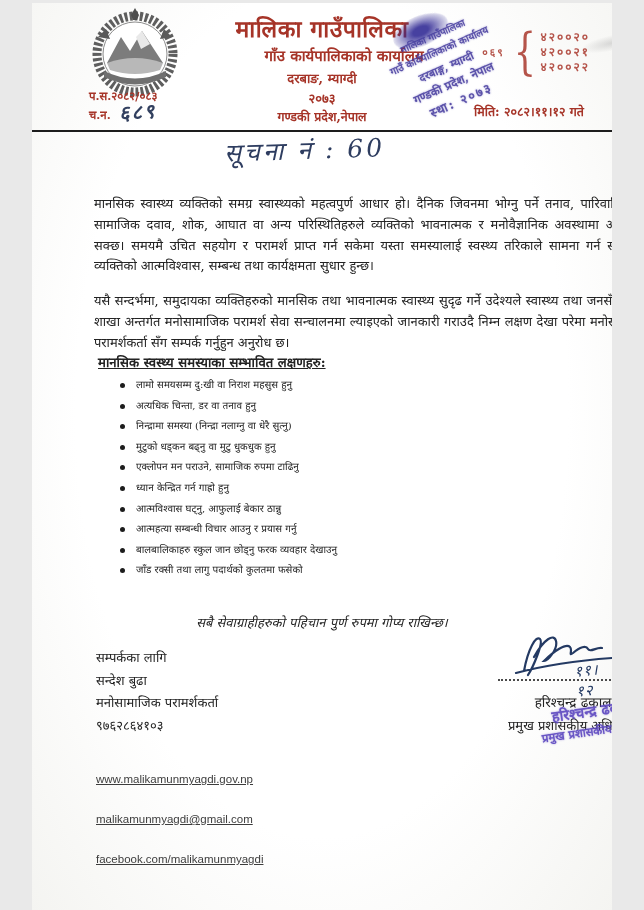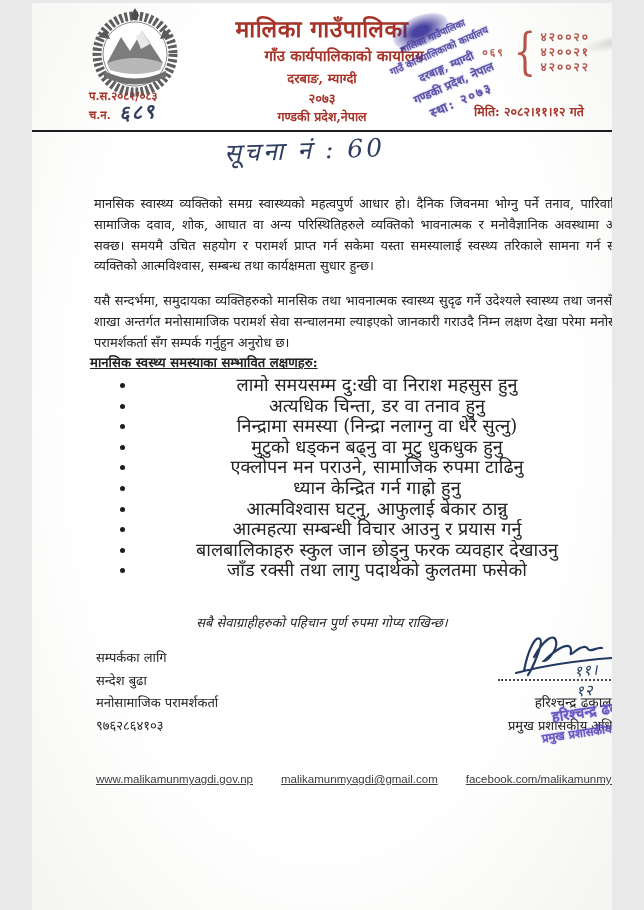--- a/index.html
+++ b/index.html
@@ -47,7 +47,7 @@
   .para{position:absolute;left:62px;width:560px;font-size:12.9px;line-height:20.8px;text-align:justify;}
   .para1{top:191px;}
   .para2{top:288px;}
-  .list-heading{position:absolute;left:58px;top:350px;font-size:13.2px;font-weight:bold;text-decoration:underline;}
+  .list-heading{position:absolute;left:66px;top:350px;font-size:13.2px;font-weight:bold;text-decoration:underline;}
   .symptoms{position:absolute;left:86px;top:372px;width:500px;margin:0;padding:0;list-style:none;
     font-size:18px;line-height:20.6px;text-align:center;}
   .symptoms li{padding-left:18px;position:relative;}

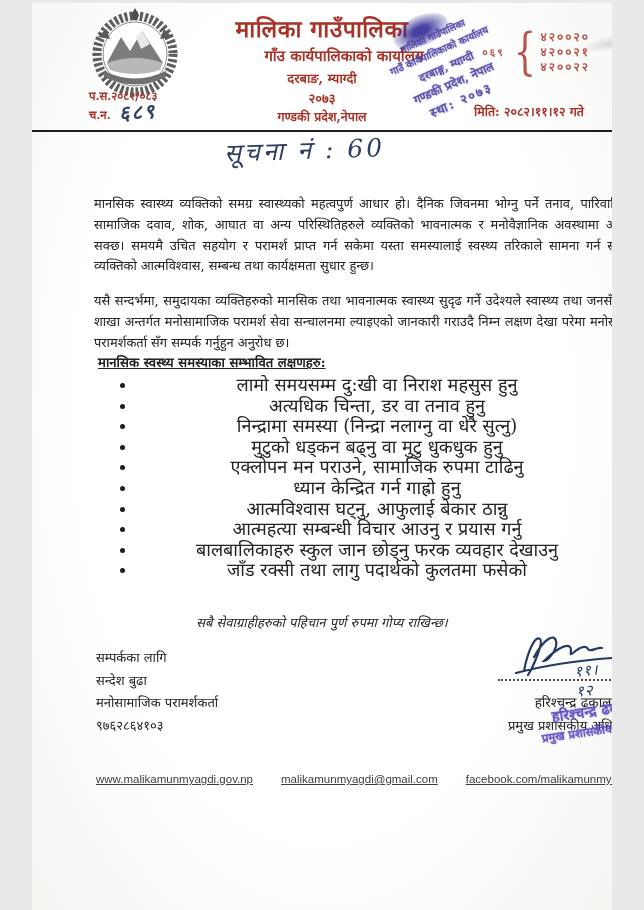--- a/index.html
+++ b/index.html
@@ -49,7 +49,7 @@
   .para2{top:288px;}
   .list-heading{position:absolute;left:66px;top:350px;font-size:13.2px;font-weight:bold;text-decoration:underline;}
   .symptoms{position:absolute;left:86px;top:372px;width:500px;margin:0;padding:0;list-style:none;
-    font-size:18px;line-height:20.6px;text-align:center;}
+    font-size:10px;line-height:20.6px;}
   .symptoms li{padding-left:18px;position:relative;}
   .symptoms li::before{content:"";position:absolute;left:2px;top:8px;width:5px;height:5px;border-radius:50%;background:#1d1d1d;}
   .confidential{position:absolute;left:0;right:0;top:610px;text-align:center;

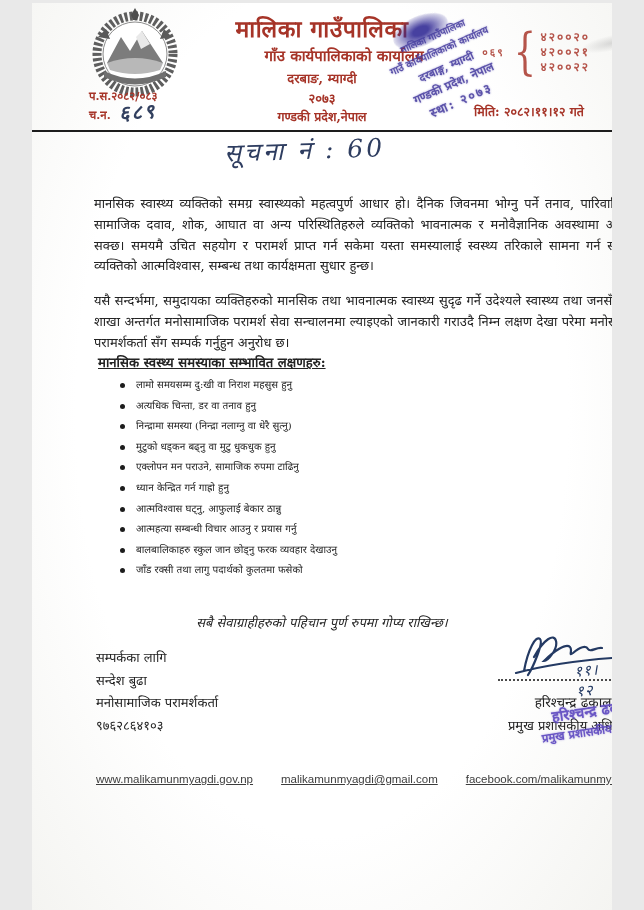--- a/index.html
+++ b/index.html
@@ -68,7 +68,7 @@
   .office-stamp .os2{font-size:11.5px;font-weight:bold;margin-top:3px;text-shadow:0 0 2px rgba(93,72,192,.6);}
   
   .footer-links{position:absolute;left:64px;top:770px;display:flex;gap:28px;
-    font-family:"Liberation Sans","DejaVu Sans",sans-serif;font-size:11.5px;color:#3d3d3d;}
+    font-family:"Liberation Sans","DejaVu Sans",sans-serif;font-size:11.5px;color:#3d3d3d;flex-direction:column;}
   .footer-links span{text-decoration:underline;}
 </style>
 </head>

